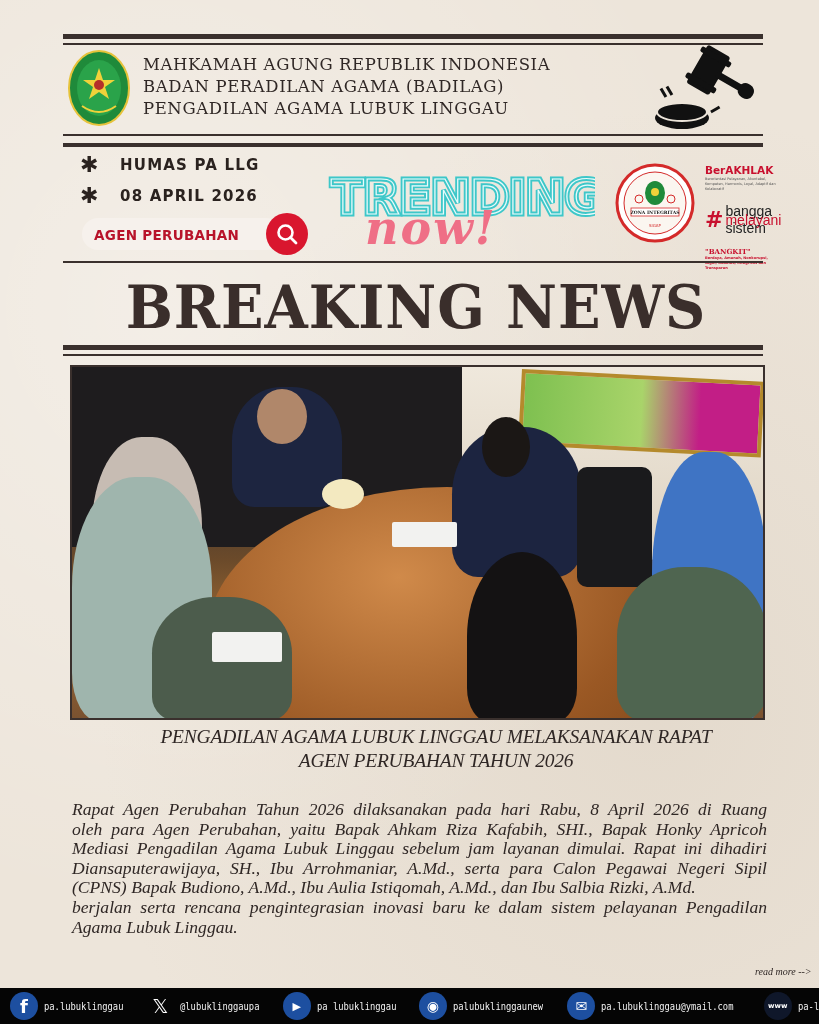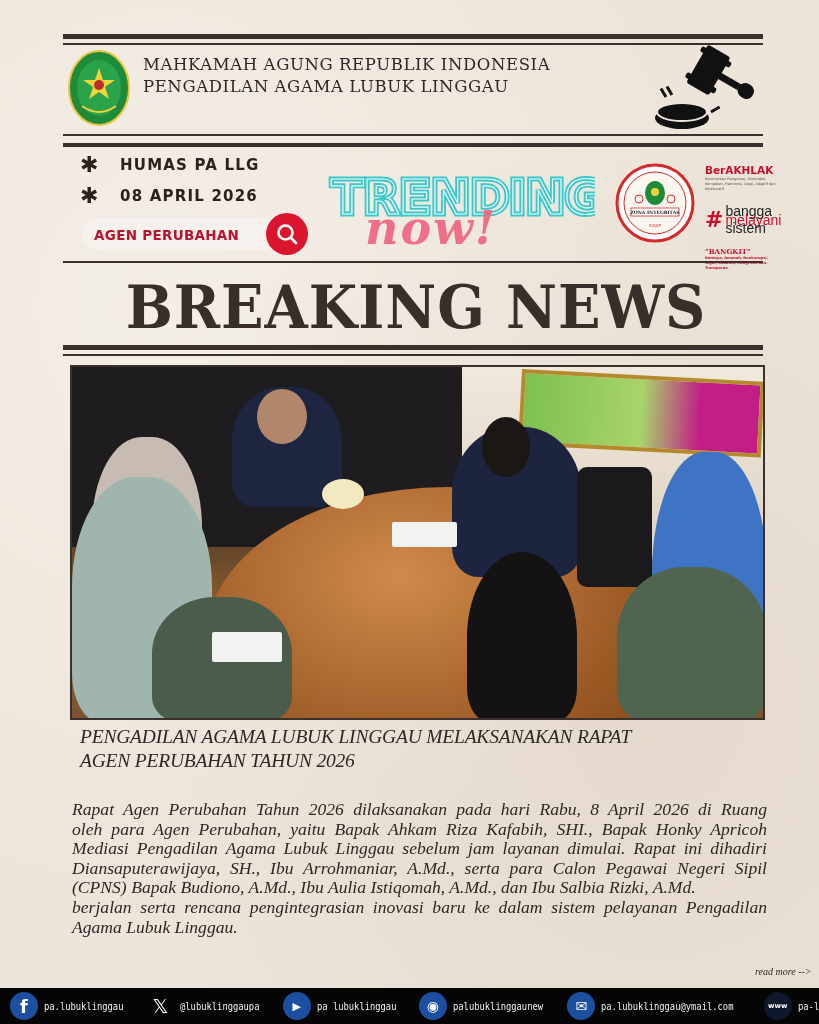--- a/index.html
+++ b/index.html
@@ -117,6 +117,7 @@
 
 <div class="org-lines">
   <div class="org-line">MAHKAMAH AGUNG REPUBLIK INDONESIA</div>
+  <div class="org-line">BADAN PERADILAN AGAMA (BADILAG)</div>
   <div class="org-line">PENGADILAN AGAMA LUBUK LINGGAU</div>
 </div>
 

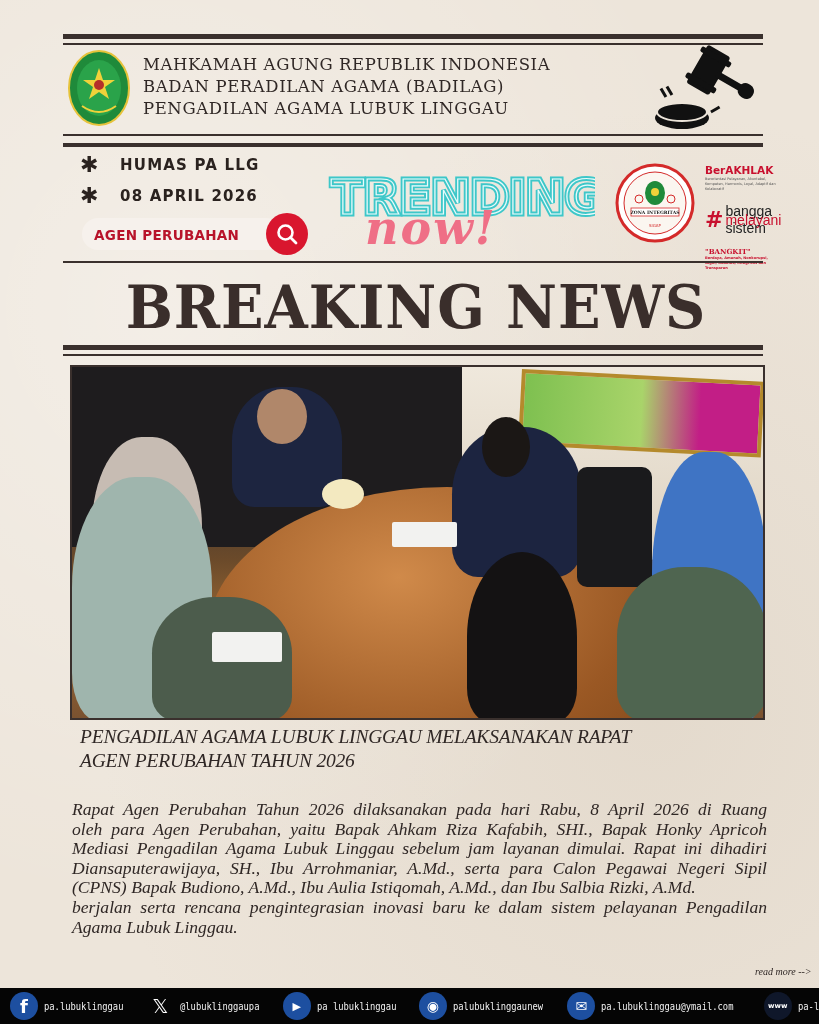--- a/index.html
+++ b/index.html
@@ -78,7 +78,7 @@
   .photo .person { position: absolute; border-radius: 45% 45% 20% 20%; }
 
   .headline {
-    position: absolute; left: 80px; top: 725px; width: 680px; 
+    position: absolute; left: 96px; top: 725px; width: 680px; text-align: center;
     font-family: "Liberation Serif", serif; font-style: italic; font-size: 19.5px; line-height: 24px;
     color: #2f2725; letter-spacing: -0.2px;
   }

